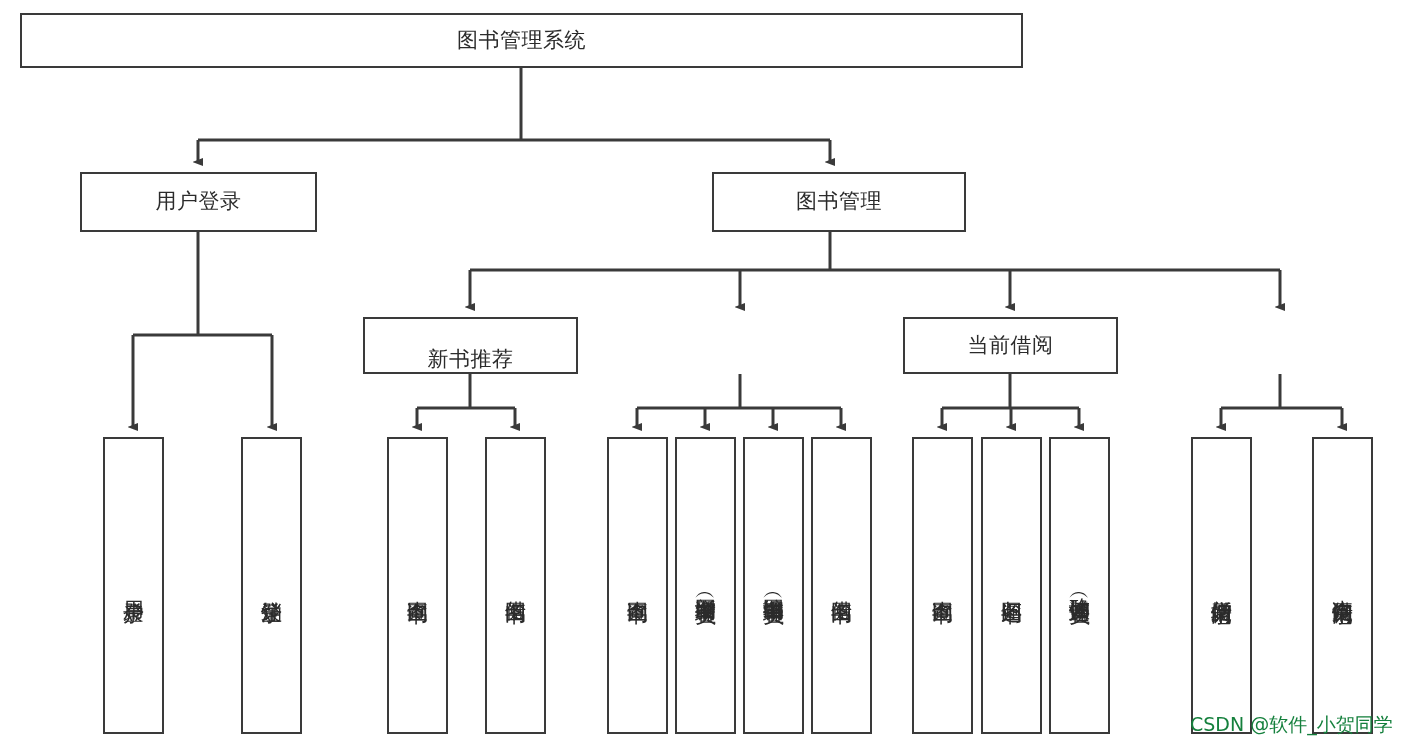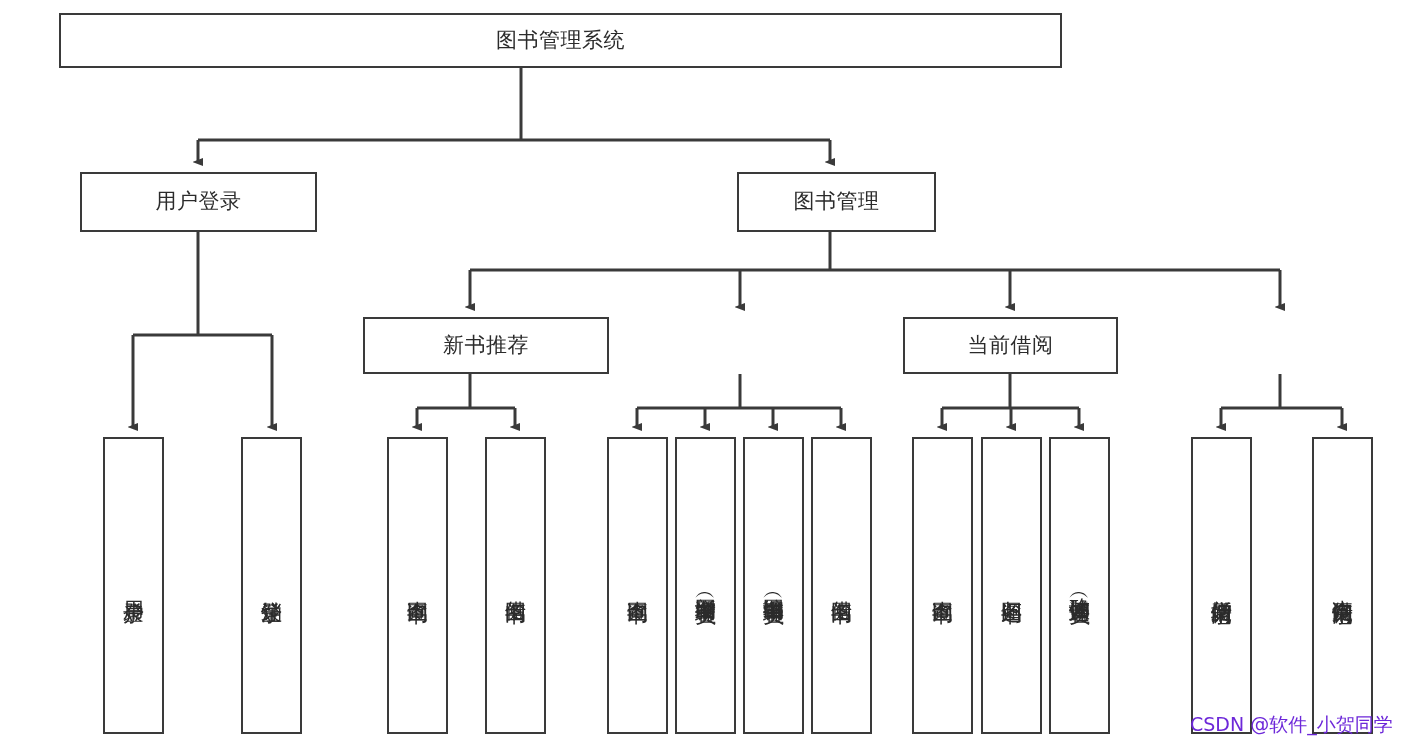--- a/index.html
+++ b/index.html
@@ -123,7 +123,7 @@
     </g>
   </svg>
 
-  <div class="node h" style="left:20px; top:13px; width:1003px; height:55px;margin-left:39px;">
+  <div class="node h" style="left:20px; top:13px; width:1003px; height:55px;">
     <span class="label">图书管理系统</span>
   </div>
 

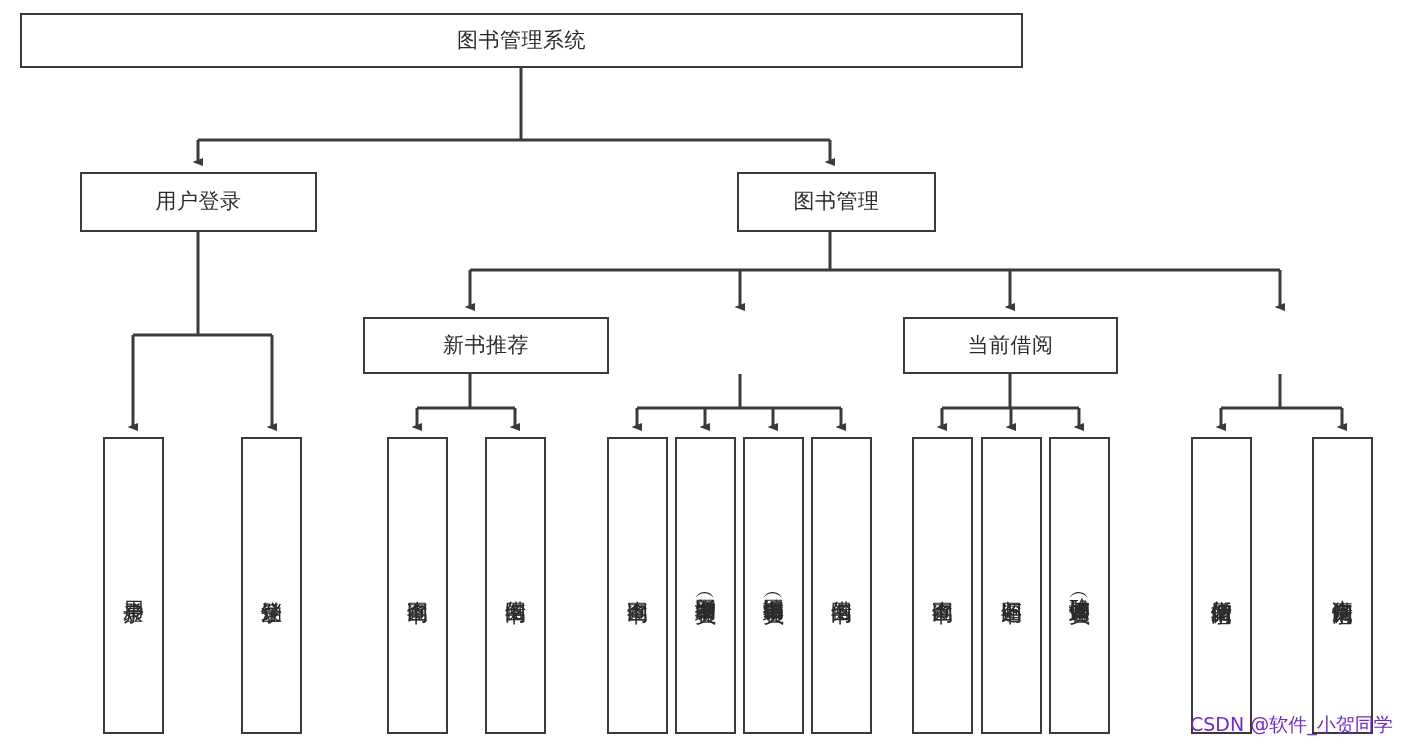--- a/index.html
+++ b/index.html
@@ -130,7 +130,7 @@
   <div class="node h" style="left:80px; top:172px; width:237px; height:60px;">
     <span class="label">用户登录</span>
   </div>
-  <div class="node h" style="left:712px; top:172px; width:199px; height:60px;margin-left:25px;">
+  <div class="node h" style="left:712px; top:172px; width:254px; height:60px;">
     <span class="label">图书管理</span>
   </div>
 

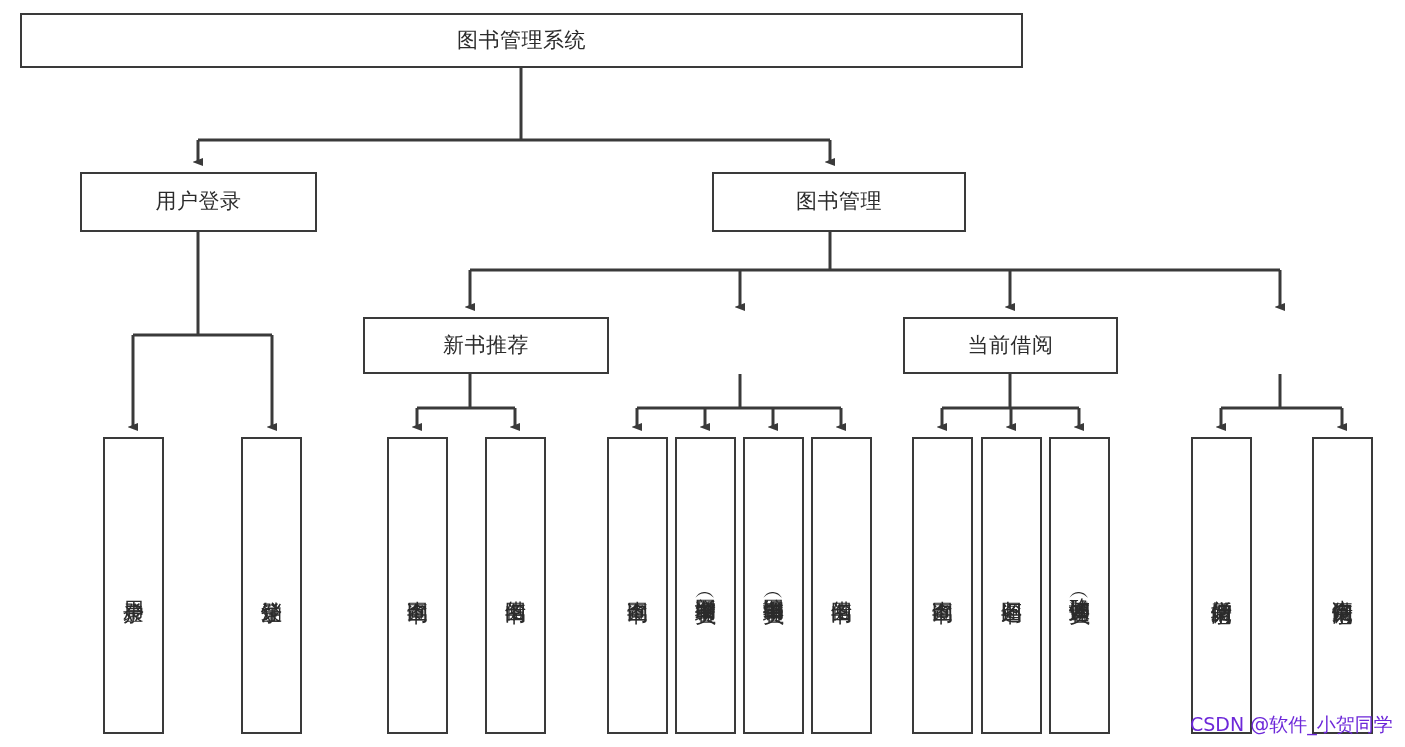--- a/index.html
+++ b/index.html
@@ -134,7 +134,7 @@
     <span class="label">图书管理</span>
   </div>
 
-  <div class="node h" style="left:363px; top:317px; width:246px; height:57px;">
+  <div class="node h" style="left:363px; top:317px; width:215px; height:57px;align-items:flex-end;">
     <span class="label">新书推荐</span>
   </div>
   <div class="node h" style="left:903px; top:317px; width:215px; height:57px;">

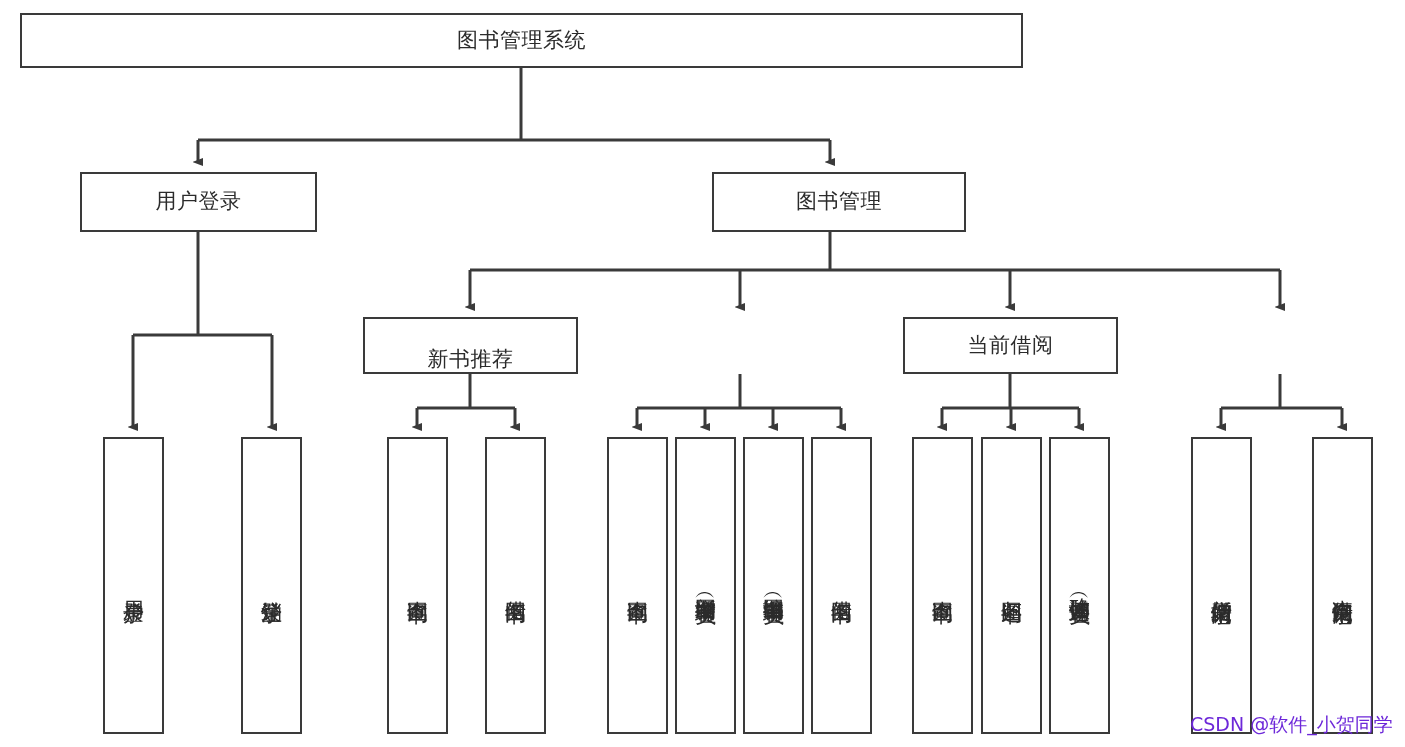--- a/index.html
+++ b/index.html
@@ -63,7 +63,7 @@
     left: 1190px;
     top: 712px;
     font-size: 19px;
-    color: #6d28d9;
+    color: #15803d;
     white-space: nowrap;
     font-family: "DejaVu Sans", "Liberation Sans", sans-serif;
   }

